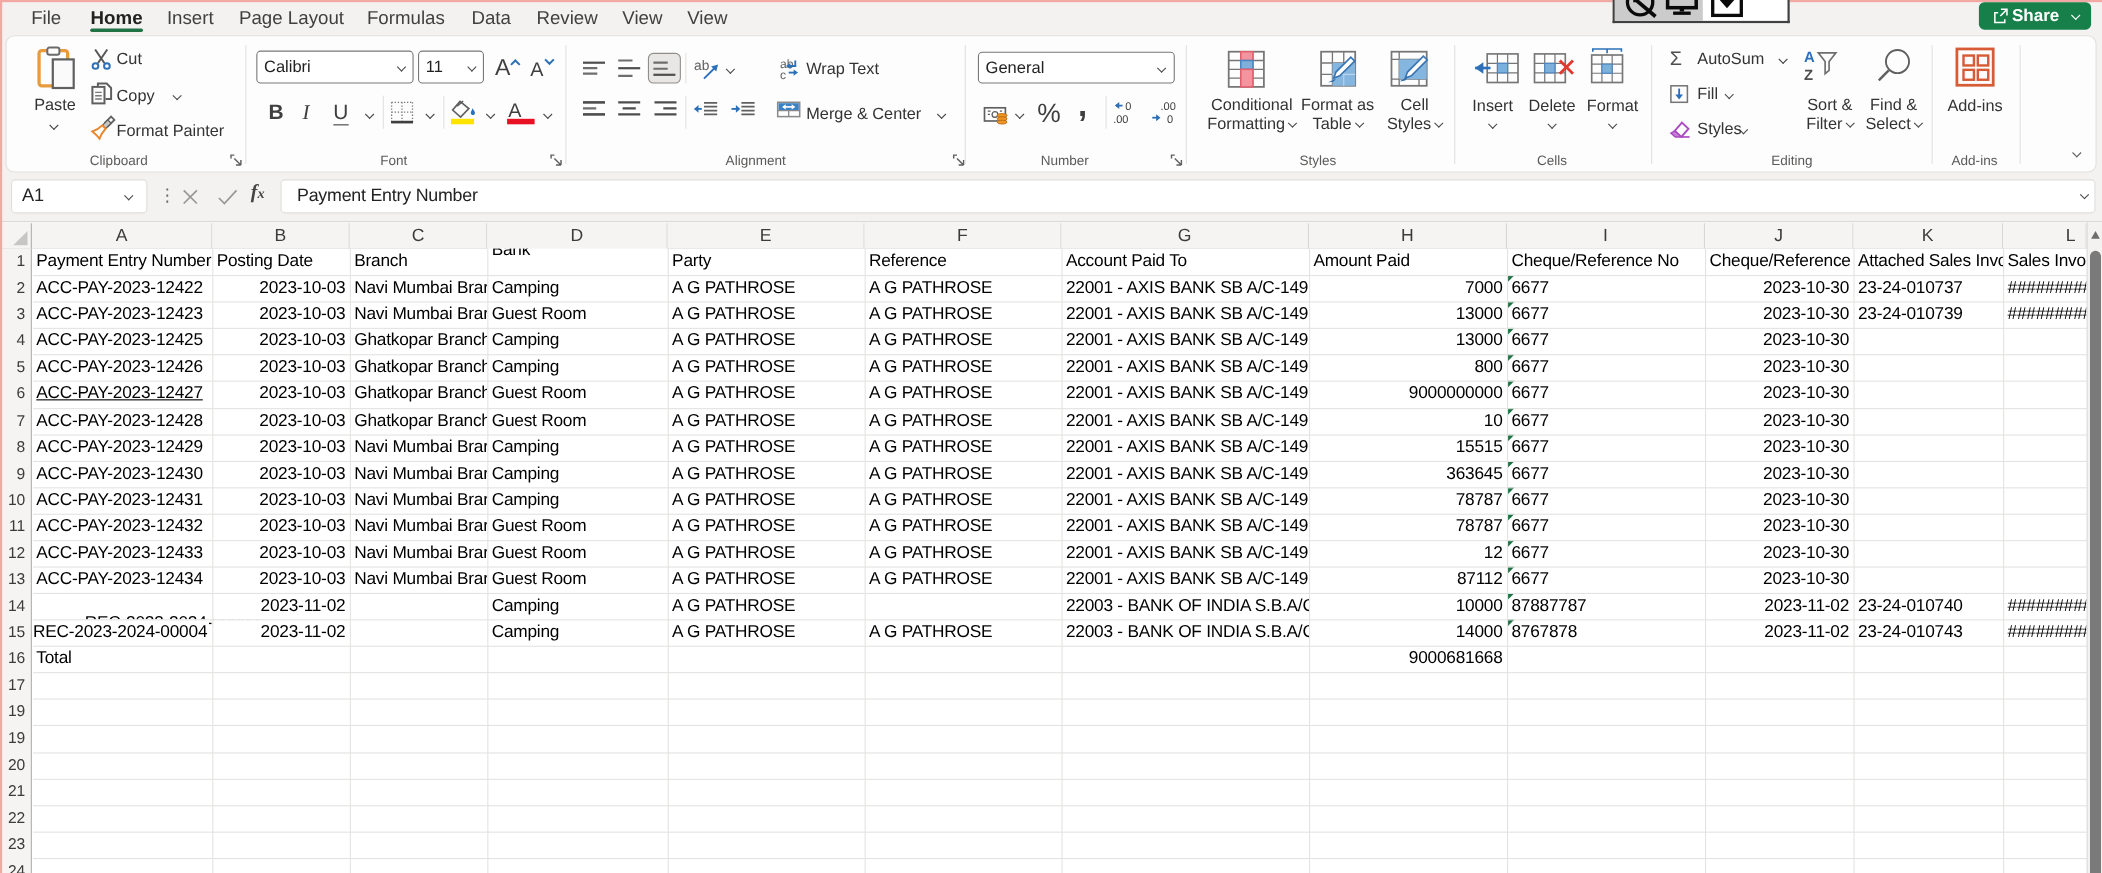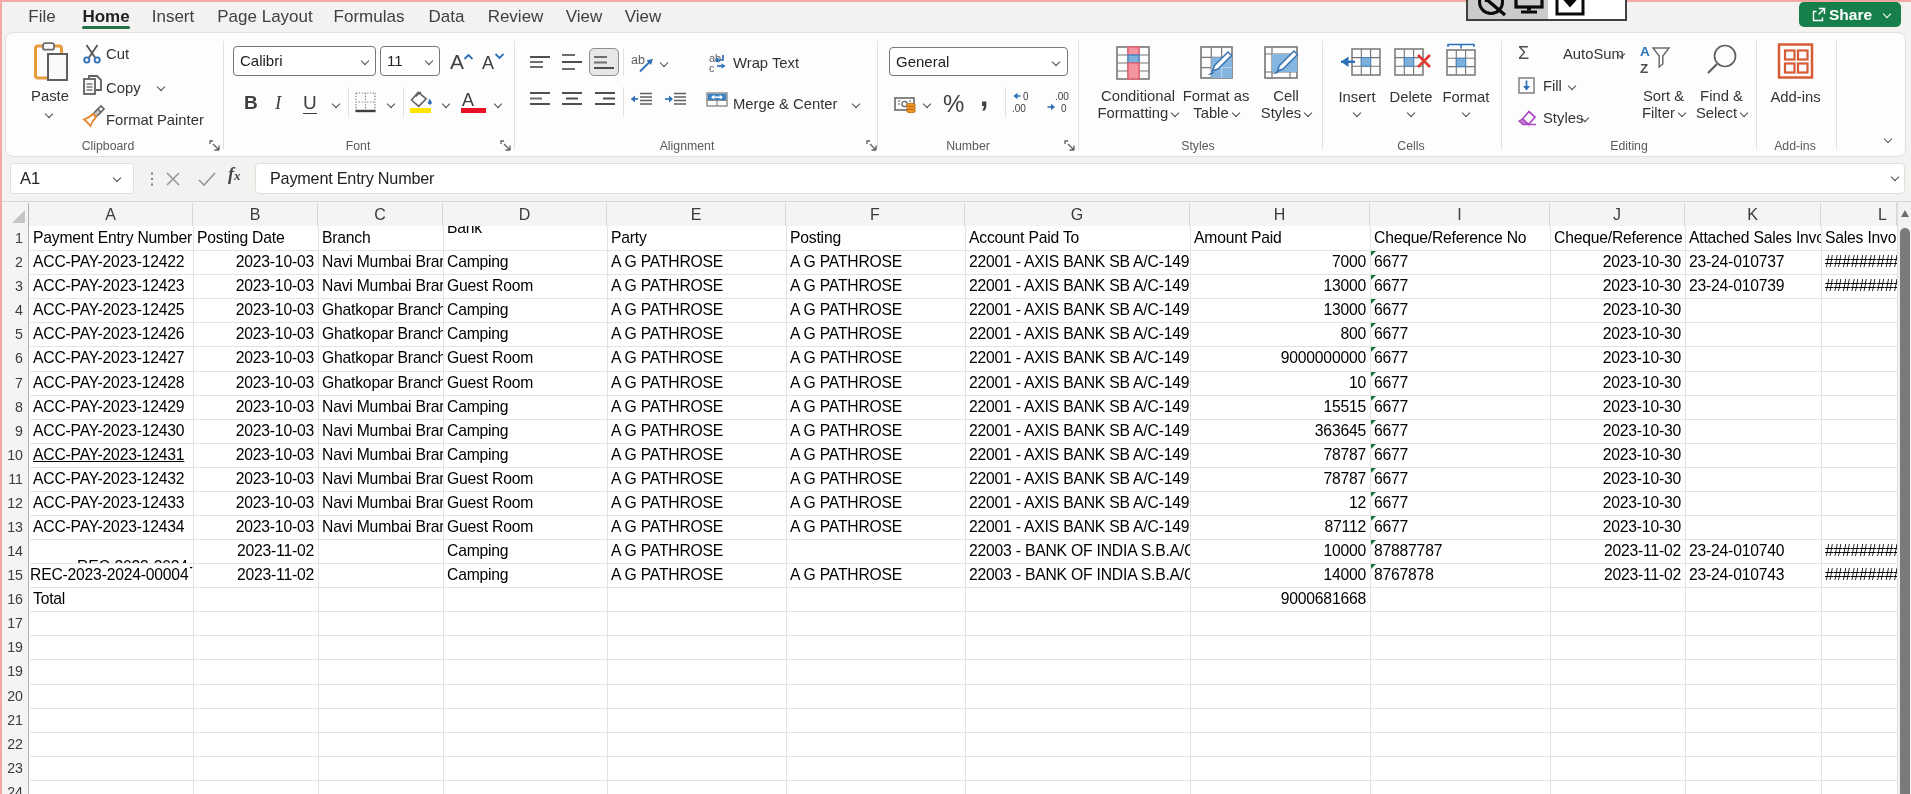--- a/index.html
+++ b/index.html
@@ -289,7 +289,7 @@
 <div class="gsep" style="left:1495px;"></div>
 
 <div style="position:absolute;left:1512px;top:10px;font-size:18px;color:#4e4e4e;">Σ</div>
-<div class="rtext" style="left:1537px;top:13px;margin-left:20px;">AutoSum</div>
+<div class="rtext" style="left:1537px;top:13px;">AutoSum</div>
 <span class="cva" style="left:1612px;top:18px;"></span>
 <svg style="left:1512px;top:44px;" width="17" height="17" viewBox="0 0 17 17">
 <rect x="1" y="1" width="15" height="15" fill="#fdfdfd" stroke="#767676" stroke-width="1.4"></rect>

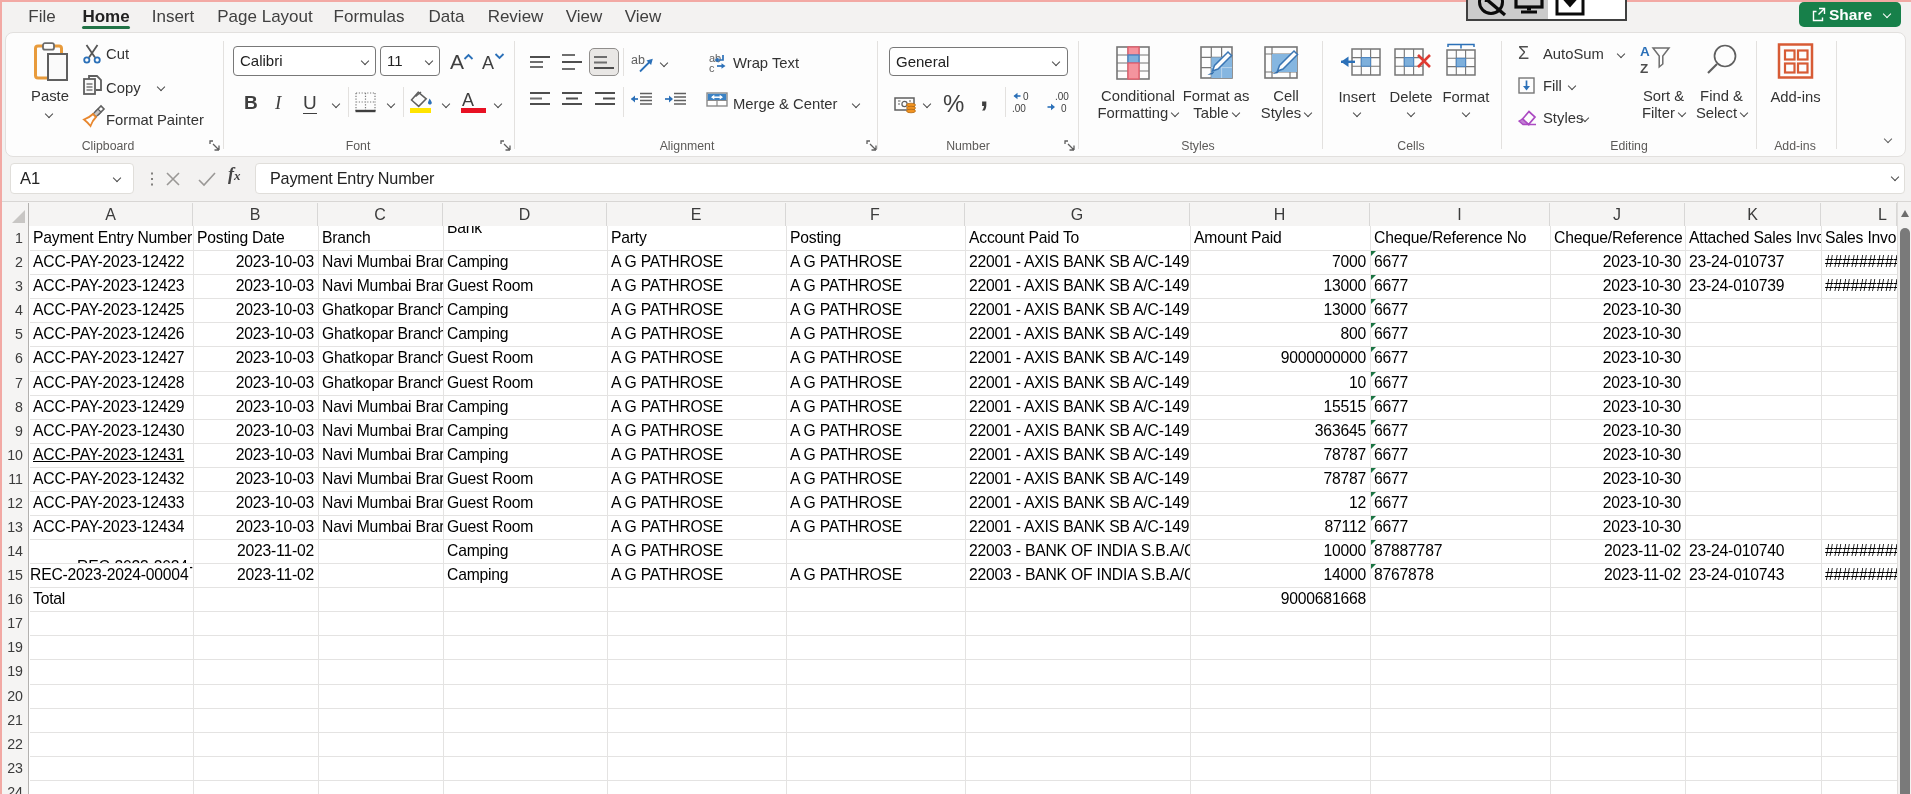--- a/index.html
+++ b/index.html
@@ -356,7 +356,7 @@
 <div class="cell" style="left:316px;top:24.0px;width:125px;height:24.1px;">Branch</div>
 <div class="cell" style="left:441px;top:14px;width:164px;height:24.1px;">Bank</div>
 <div class="cell" style="left:605px;top:24.0px;width:179px;height:24.1px;">Party</div>
-<div class="cell" style="left:784px;top:24.0px;width:179px;height:24.1px;">Posting</div>
+<div class="cell" style="left:784px;top:24.0px;width:179px;height:24.1px;">Reference</div>
 <div class="cell" style="left:963px;top:24.0px;width:225px;height:24.1px;">Account Paid To</div>
 <div class="cell" style="left:1188px;top:24.0px;width:180px;height:24.1px;">Amount Paid</div>
 <div class="cell" style="left:1368px;top:24.0px;width:180px;height:24.1px;">Cheque/Reference No</div>

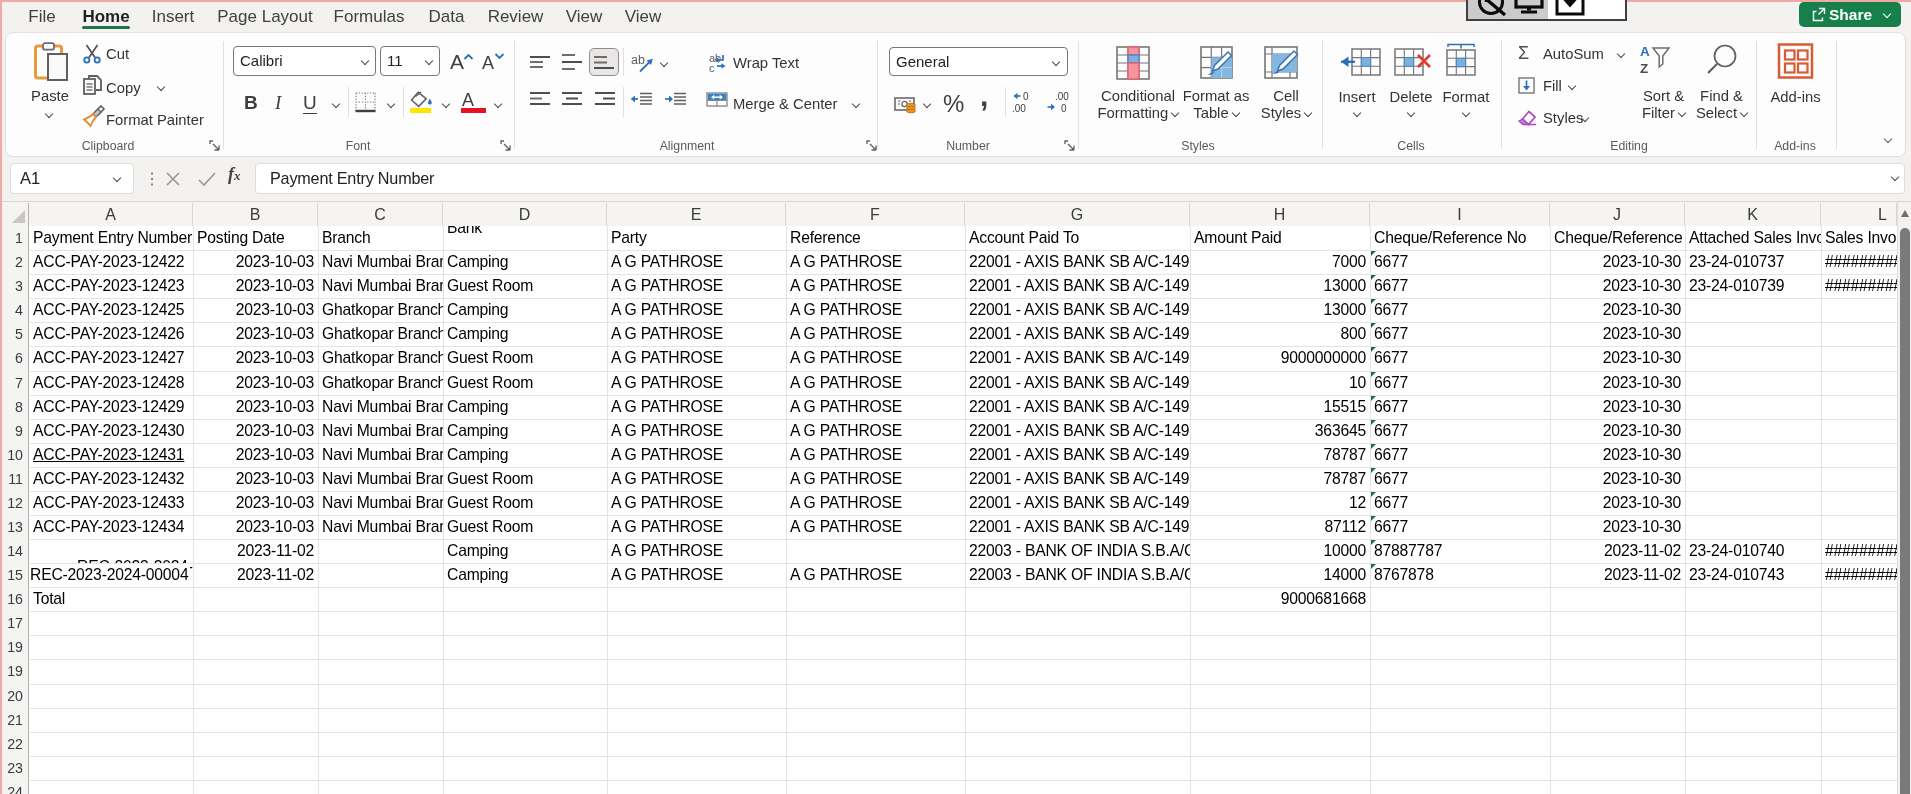--- a/index.html
+++ b/index.html
@@ -407,7 +407,7 @@
 <div class="cell tr" style="left:1188px;top:120.3px;width:180px;height:24.1px;">800</div>
 <div class="cell" style="left:1368px;top:120.3px;width:180px;height:24.1px;"><i class="gt"></i>6677</div>
 <div class="cell tr" style="left:1548px;top:120.3px;width:135px;height:24.1px;">2023-10-30</div>
-<div class="cell" style="left:27px;top:144.4px;width:164px;height:24.1px;">ACC-PAY-2023-12427</div>
+<div class="cell" style="left:27px;top:144.4px;width:164px;height:24.1px;text-decoration:underline;">ACC-PAY-2023-12427</div>
 <div class="cell tr" style="left:191px;top:144.4px;width:125px;height:24.1px;">2023-10-03</div>
 <div class="cell" style="left:316px;top:144.4px;width:125px;height:24.1px;">Ghatkopar Branch</div>
 <div class="cell" style="left:441px;top:144.4px;width:164px;height:24.1px;">Guest Room</div>

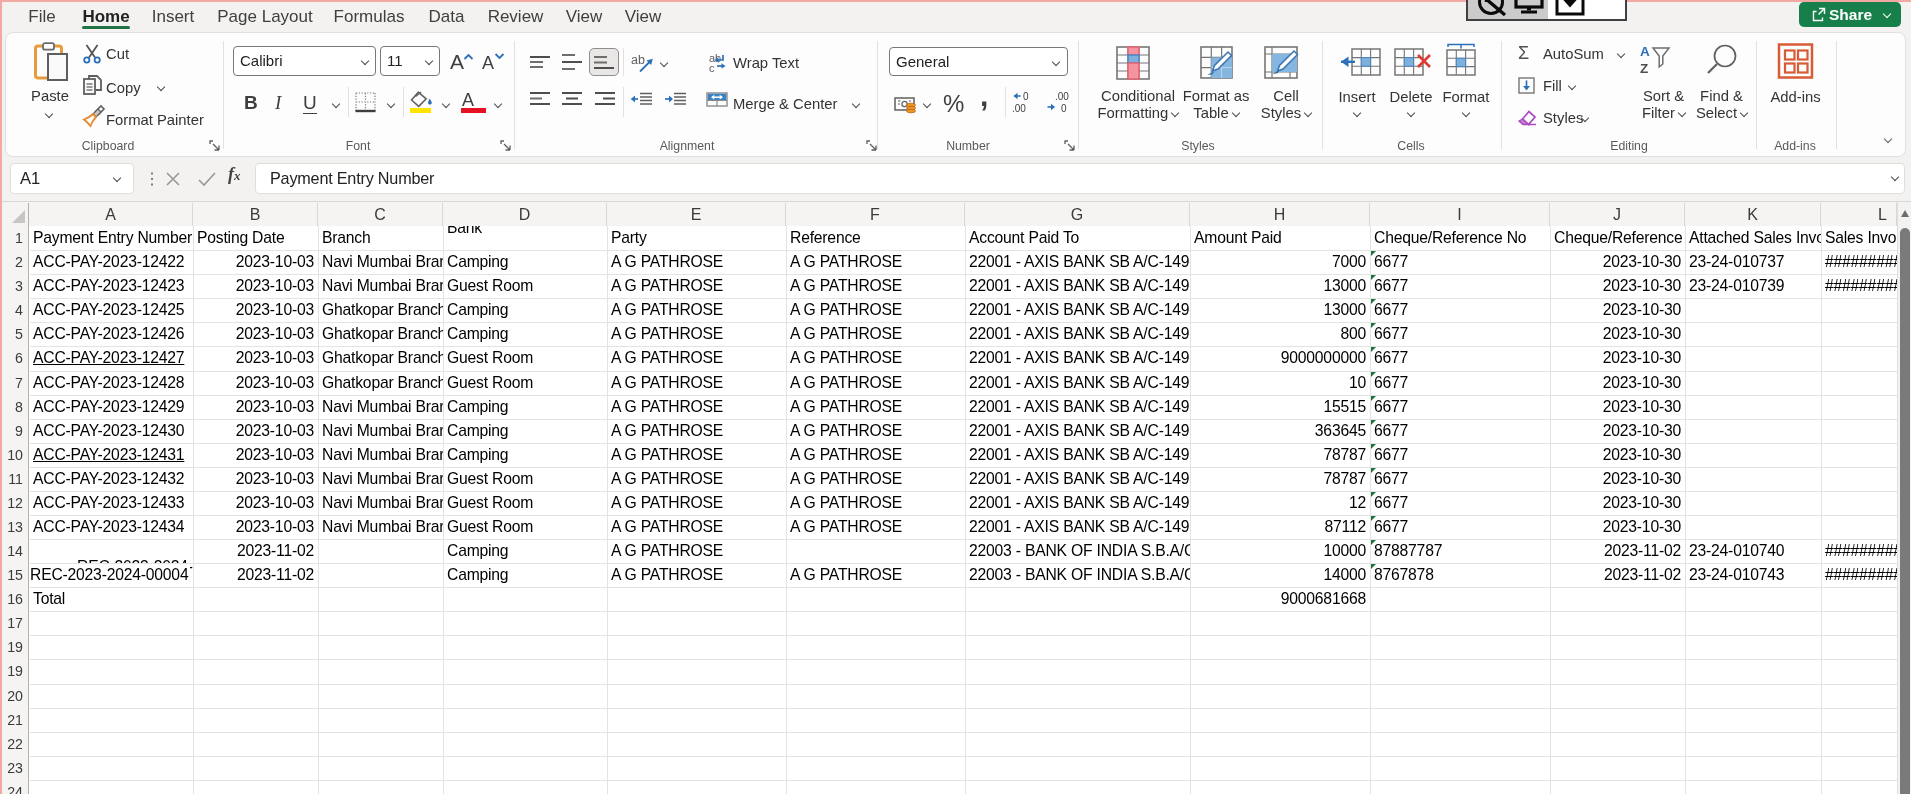--- a/index.html
+++ b/index.html
@@ -447,7 +447,7 @@
 <div class="cell tr" style="left:1188px;top:216.6px;width:180px;height:24.1px;">363645</div>
 <div class="cell" style="left:1368px;top:216.6px;width:180px;height:24.1px;"><i class="gt"></i>6677</div>
 <div class="cell tr" style="left:1548px;top:216.6px;width:135px;height:24.1px;">2023-10-30</div>
-<div class="cell" style="left:27px;top:240.7px;width:164px;height:24.1px;text-decoration:underline;">ACC-PAY-2023-12431</div>
+<div class="cell" style="left:27px;top:240.7px;width:164px;height:24.1px;">ACC-PAY-2023-12431</div>
 <div class="cell tr" style="left:191px;top:240.7px;width:125px;height:24.1px;">2023-10-03</div>
 <div class="cell" style="left:316px;top:240.7px;width:125px;height:24.1px;">Navi Mumbai Branch</div>
 <div class="cell" style="left:441px;top:240.7px;width:164px;height:24.1px;">Camping</div>

